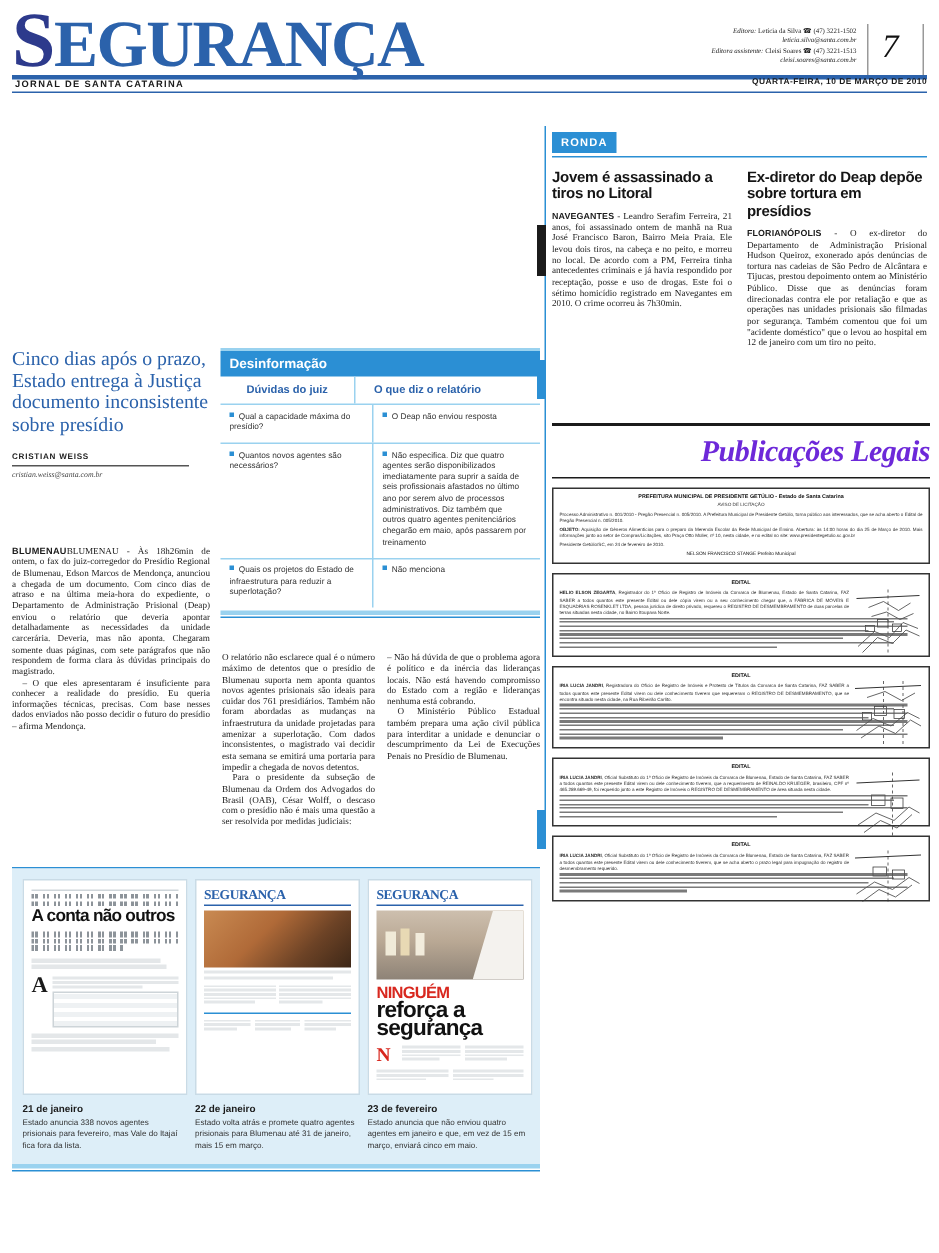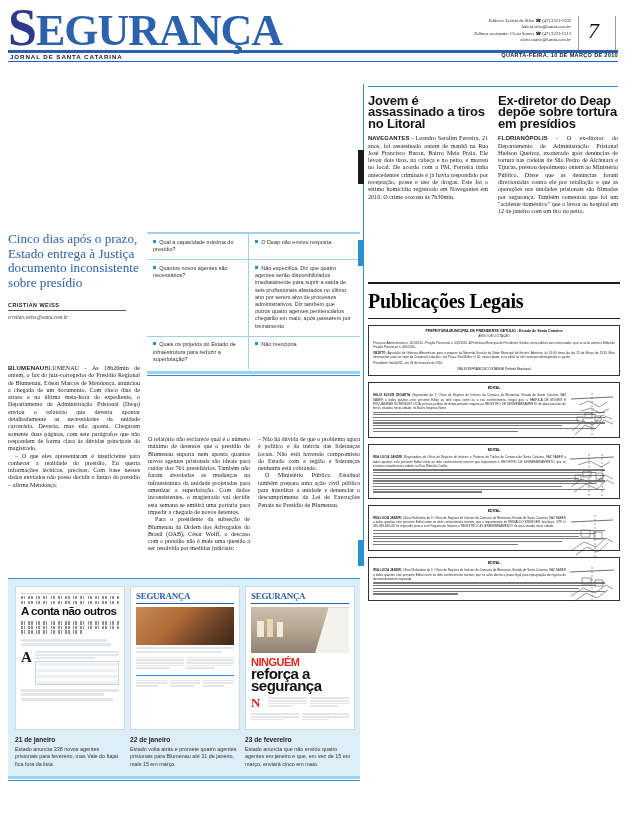--- a/index.html
+++ b/index.html
@@ -368,6 +368,9 @@
   <div class="vtab3"></div>
 
   <div class="right">
+    <div>
+      <span class="ronda-title">RONDA</span>
+    </div>
     <div class="ronda-rule"></div>
 
     <div class="ronda-body">

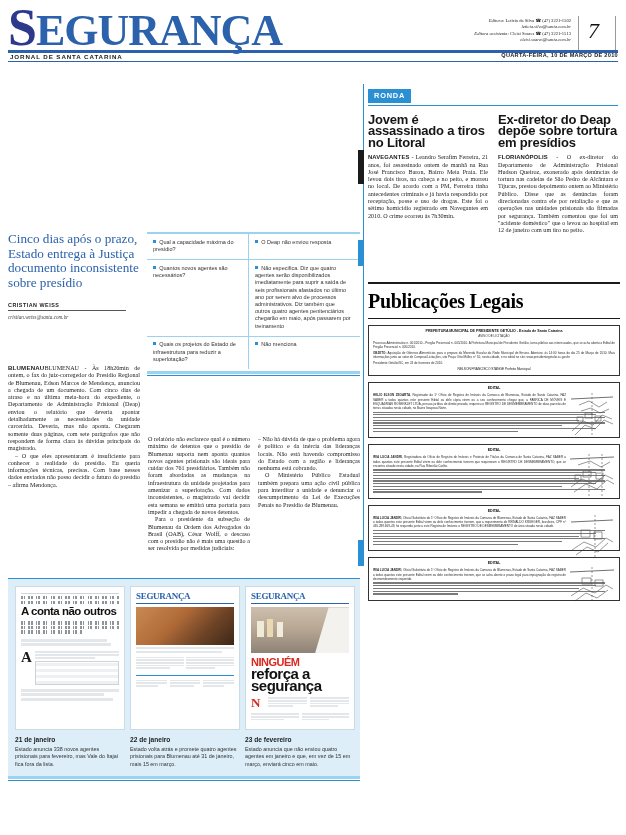--- a/index.html
+++ b/index.html
@@ -112,7 +112,7 @@
   .ronda-rule{height:1px;background:#2b8fd4;margin-top:2px;}
   .ronda-body{display:flex;gap:10px;padding-top:8px;}
   .brief{width:120px;}
-  .brief-h{font-family:"Liberation Sans",sans-serif;font-weight:700;font-size:13px;
+  .brief-h{font-family:"Liberation Sans",sans-serif;font-weight:700;font-size:10px;
      line-height:11.4px;color:#151515;letter-spacing:-0.2px;}
   .brief-t{font-size:6.1px;line-height:7.3px;text-align:justify;margin-top:6px;color:#1b1b1b;}
   .brief-t .loc{font-family:"Liberation Sans",sans-serif;font-weight:700;font-size:5.9px;letter-spacing:0.1px;}

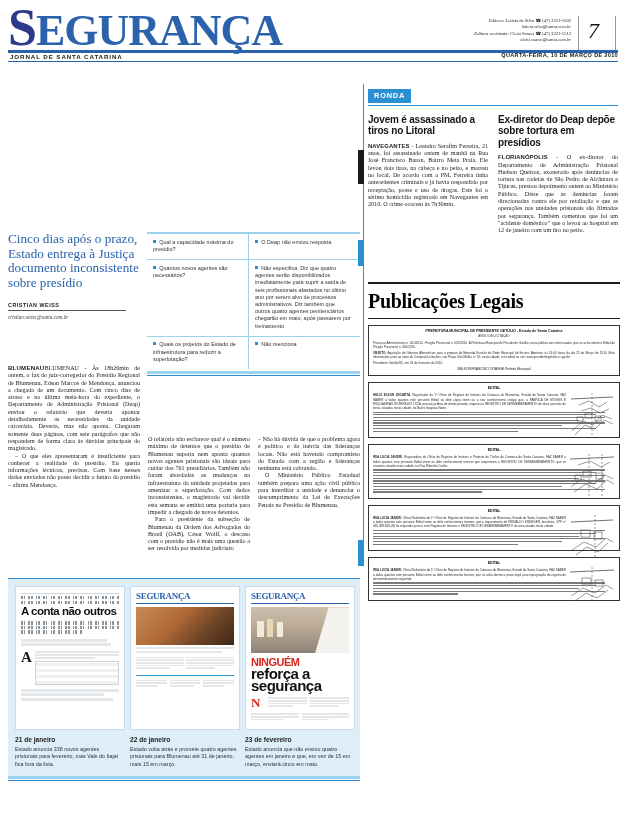--- a/index.html
+++ b/index.html
@@ -201,6 +201,7 @@
 
   <div class="infobox">
     <div class="ib-top"></div>
+    <div class="ib-title">Desinformação</div>
 
 
     <div class="ib-row">

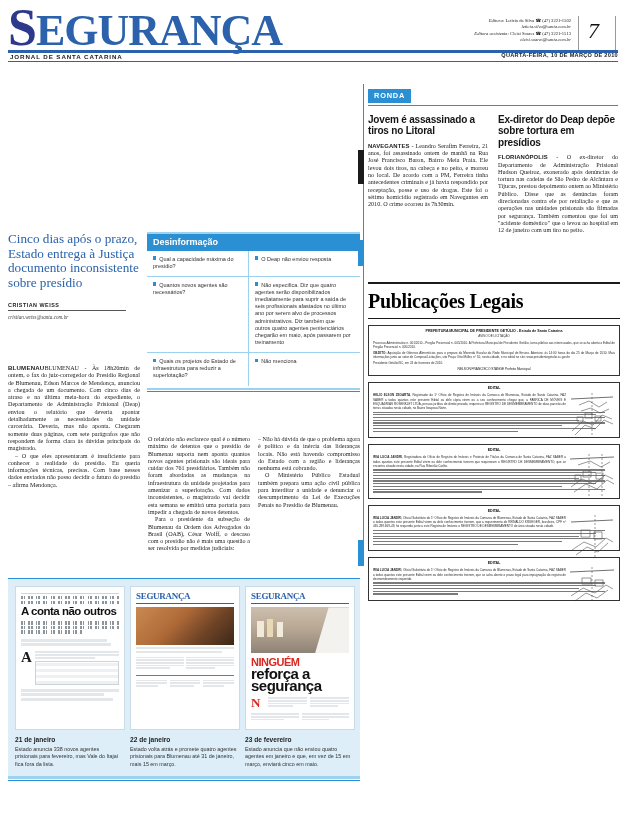--- a/index.html
+++ b/index.html
@@ -203,6 +203,10 @@
     <div class="ib-top"></div>
     <div class="ib-title">Desinformação</div>
 
+    <div class="ib-row" style="border-bottom:0.6px solid #9ad2ef;">
+      <div class="ib-h" style="width:89px;">Dúvidas do juiz</div>
+      <div class="ib-h" style="width:96px;border-left:0.6px solid #9ad2ef;">O que diz o relatório</div>
+    </div>
 
     <div class="ib-row">
       <div class="ib-cell l"><span class="bul"></span><span>Qual a capacidade máxima do presídio?</span></div>

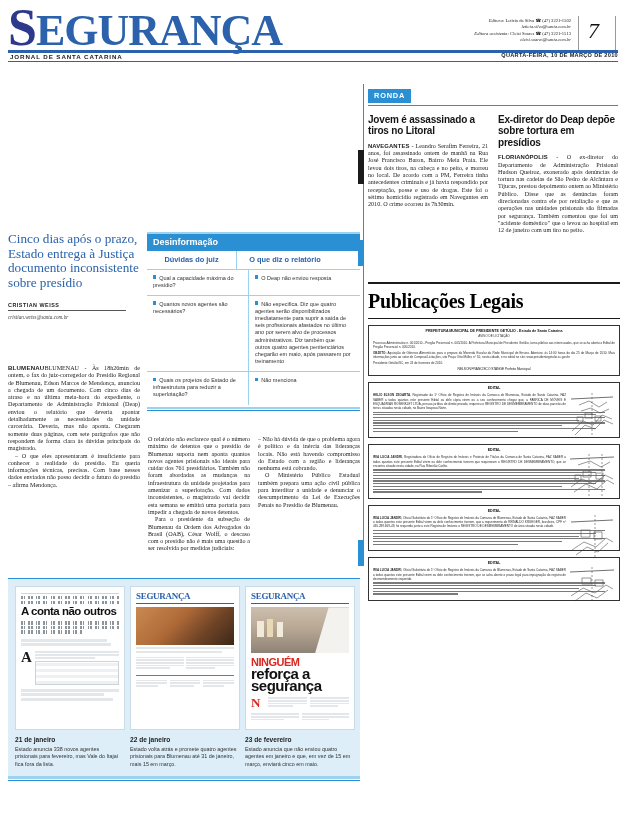--- a/index.html
+++ b/index.html
@@ -119,8 +119,8 @@
 
   .pl-wrap{position:absolute;left:368px;top:282px;width:252px;}
   .pl-rule-a{height:1.6px;background:#1b1b1b;}
-  .pl-title{font-family:"Liberation Serif",serif;font-weight:700;
-     font-size:20px;text-align:left;padding:6px 0 5px 0;color:#000000;letter-spacing:-0.3px;}
+  .pl-title{font-family:"Liberation Serif",serif;font-style:italic;font-weight:700;
+     font-size:20px;text-align:right;padding:6px 0 5px 0;color:#6d28d9;letter-spacing:-0.3px;}
   .pl-rule-b{height:1.6px;background:#1b1b1b;}
 
   .notice{border:0.6px solid #333;margin-top:6px;padding:3px 4px 4px 4px;}

